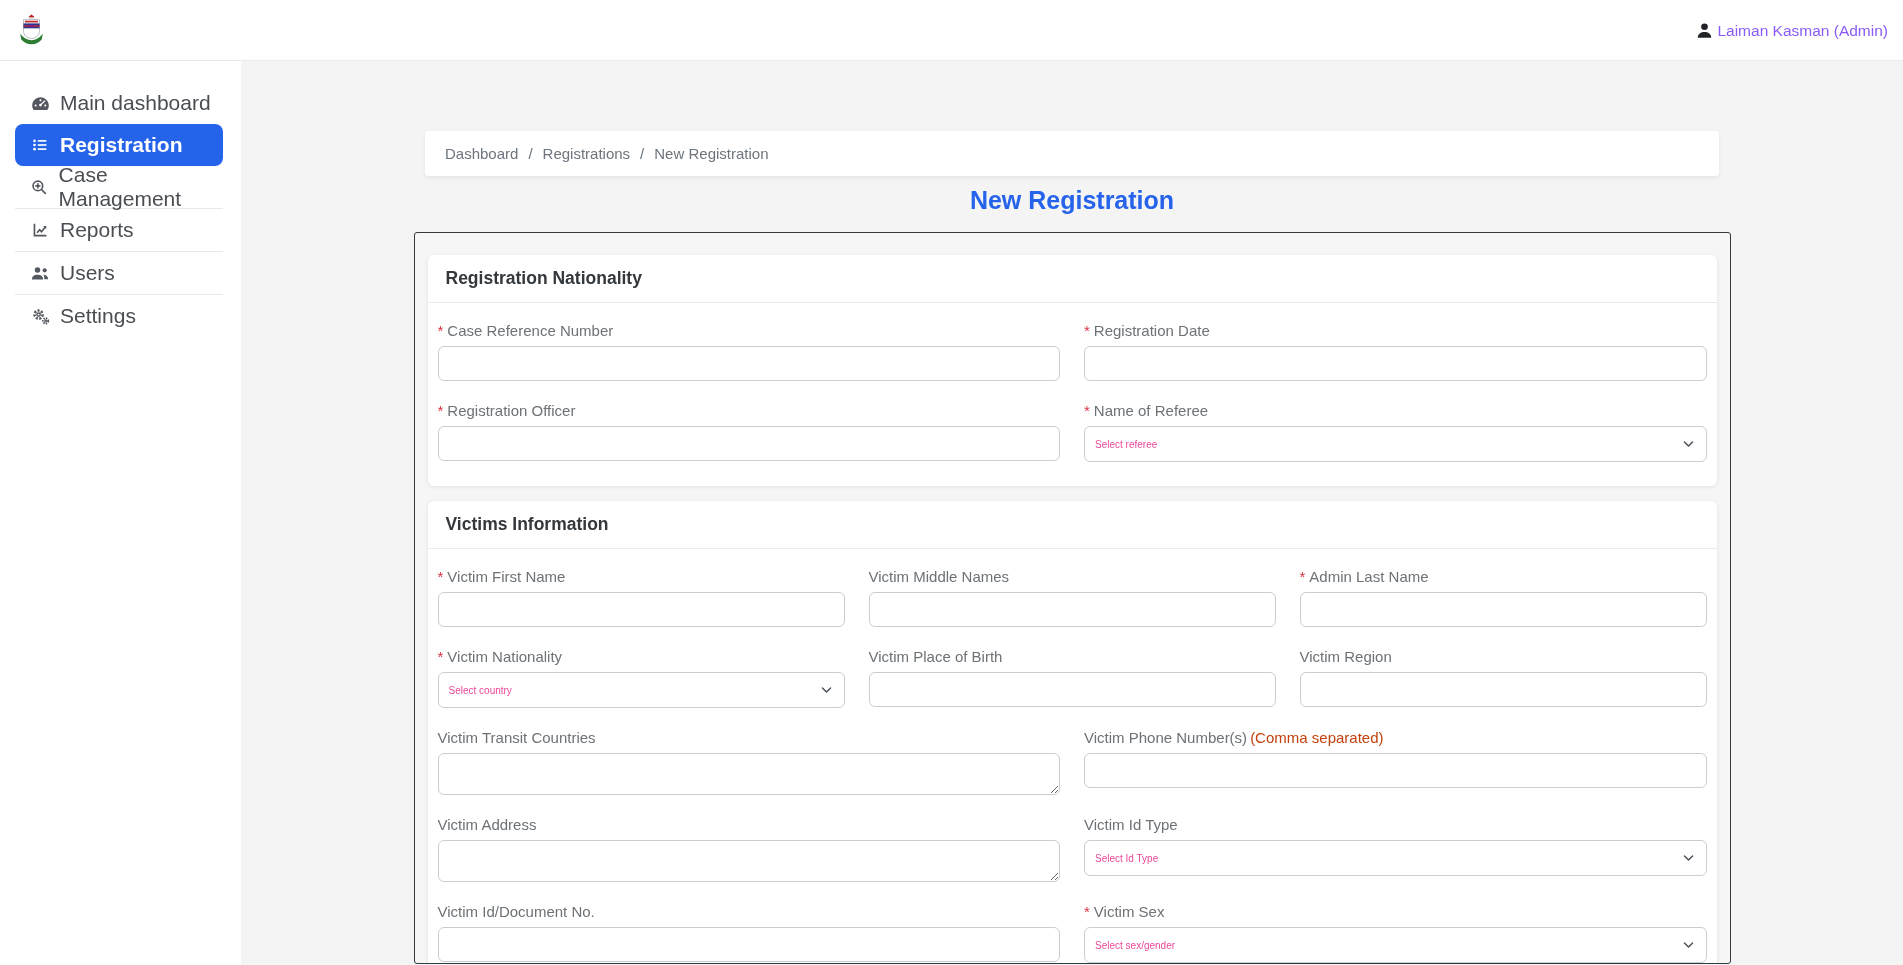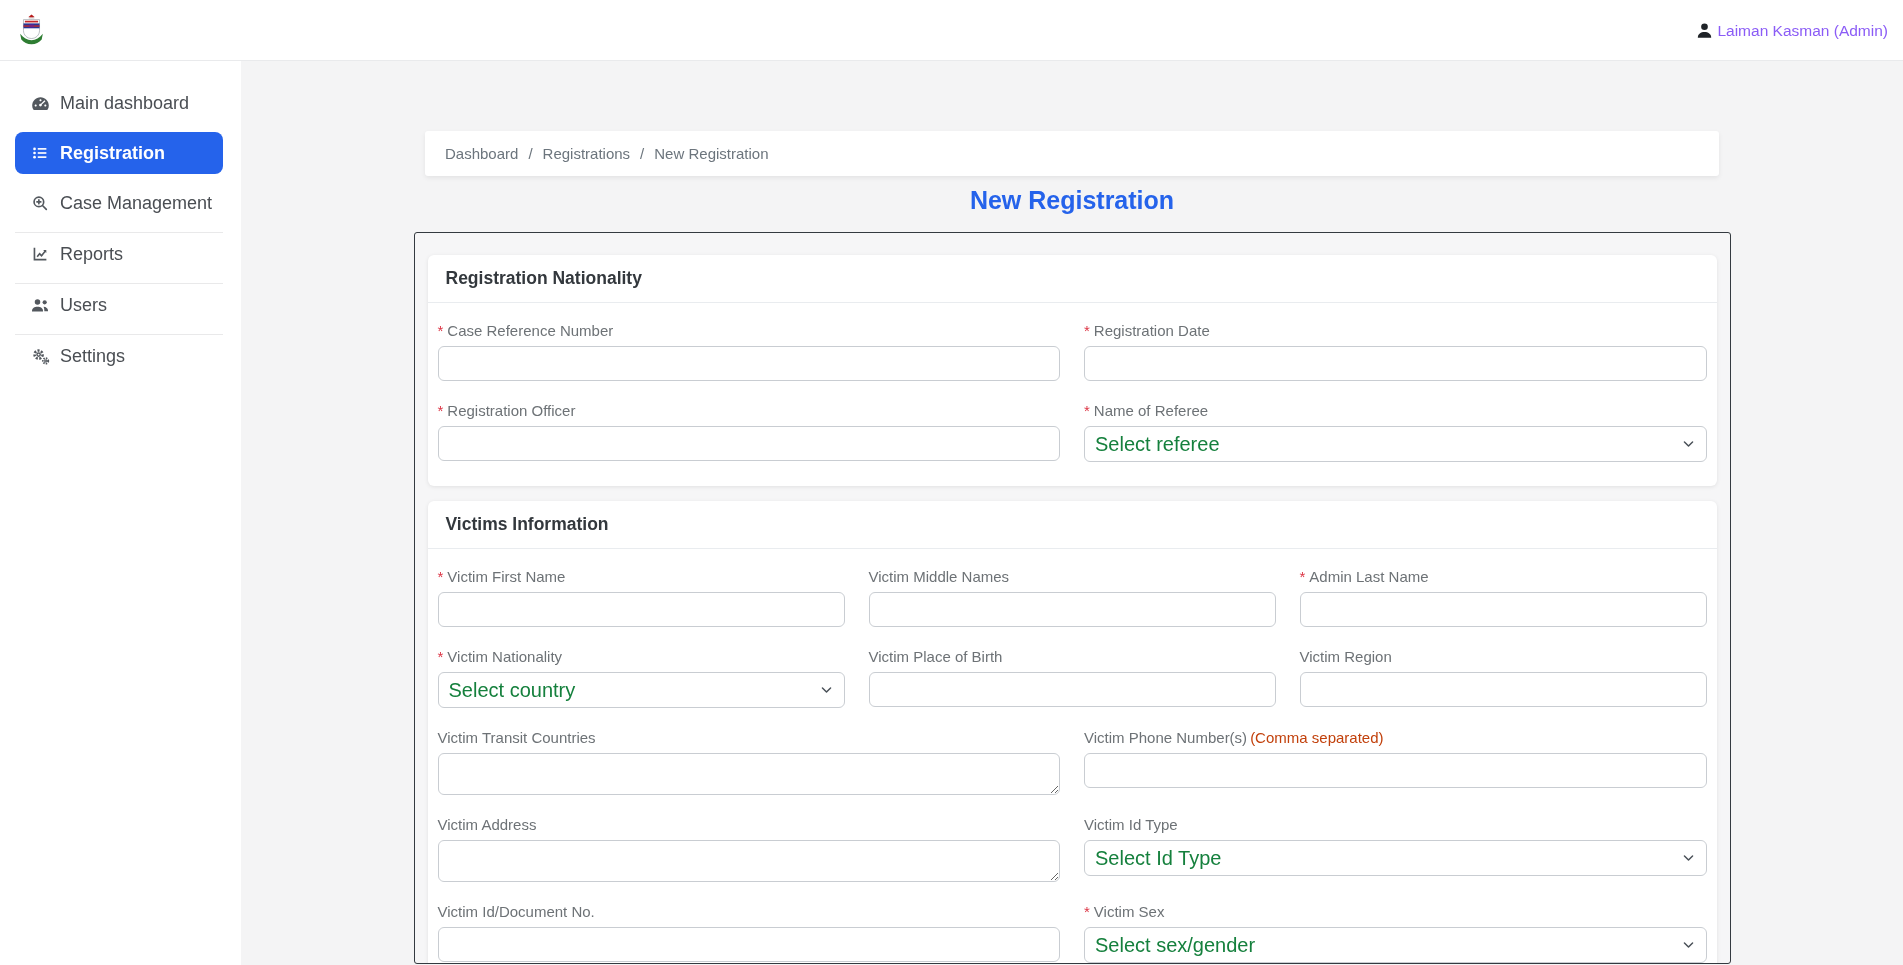--- a/index.html
+++ b/index.html
@@ -23,8 +23,8 @@
   .sidebar { width:241px; flex-shrink:0; background:#fff; padding-top:21px; }
   .menu-item {
     display:flex; align-items:center; height:42px;
-    margin:0 18px 8px 15px; padding:0 0 0 15px;
-    color:#4a4e53; font-size:18px; cursor:pointer;
+    margin:0 18px 0 15px; padding:0 0 0 15px;
+    color:#4a4e53; font-size:21px; cursor:pointer;
   }
   .menu-item.active {
     background:#2563eb; color:#fff; border-radius:8px; font-weight:600;text-align:center;

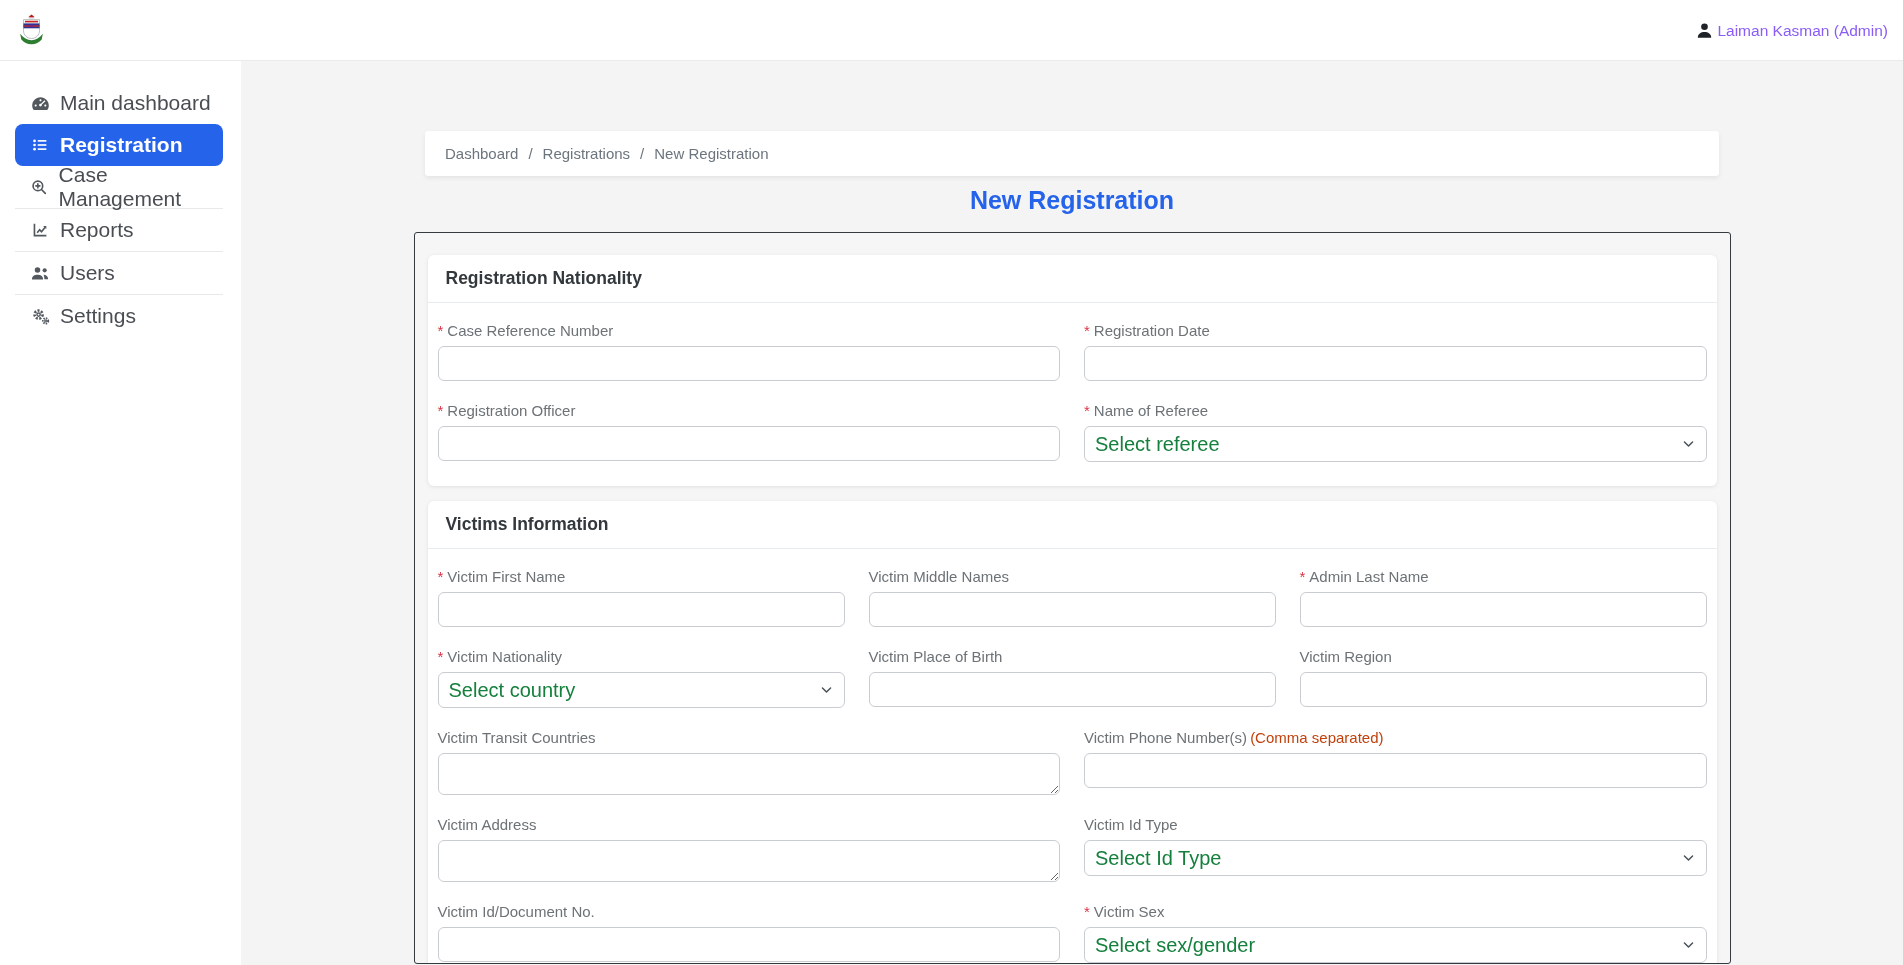--- a/index.html
+++ b/index.html
@@ -77,7 +77,7 @@
   .select-wrap { position:relative; }
   .field select {
     width:100%; height:36px; border:1px solid #c9cdd2; border-radius:6px;
-    padding:0 34px 0 10px; font-size:20px; font-family:inherit; color:#15803d; background:#fff;
+    padding:0 34px 0 10px; font-size:10px; font-family:inherit; color:#ec4899; background:#fff;
     appearance:none; -webkit-appearance:none; -moz-appearance:none;
   }
   .chev { position:absolute; right:12px; top:50%; transform:translateY(-50%); pointer-events:none; color:#495057; display:flex; }

